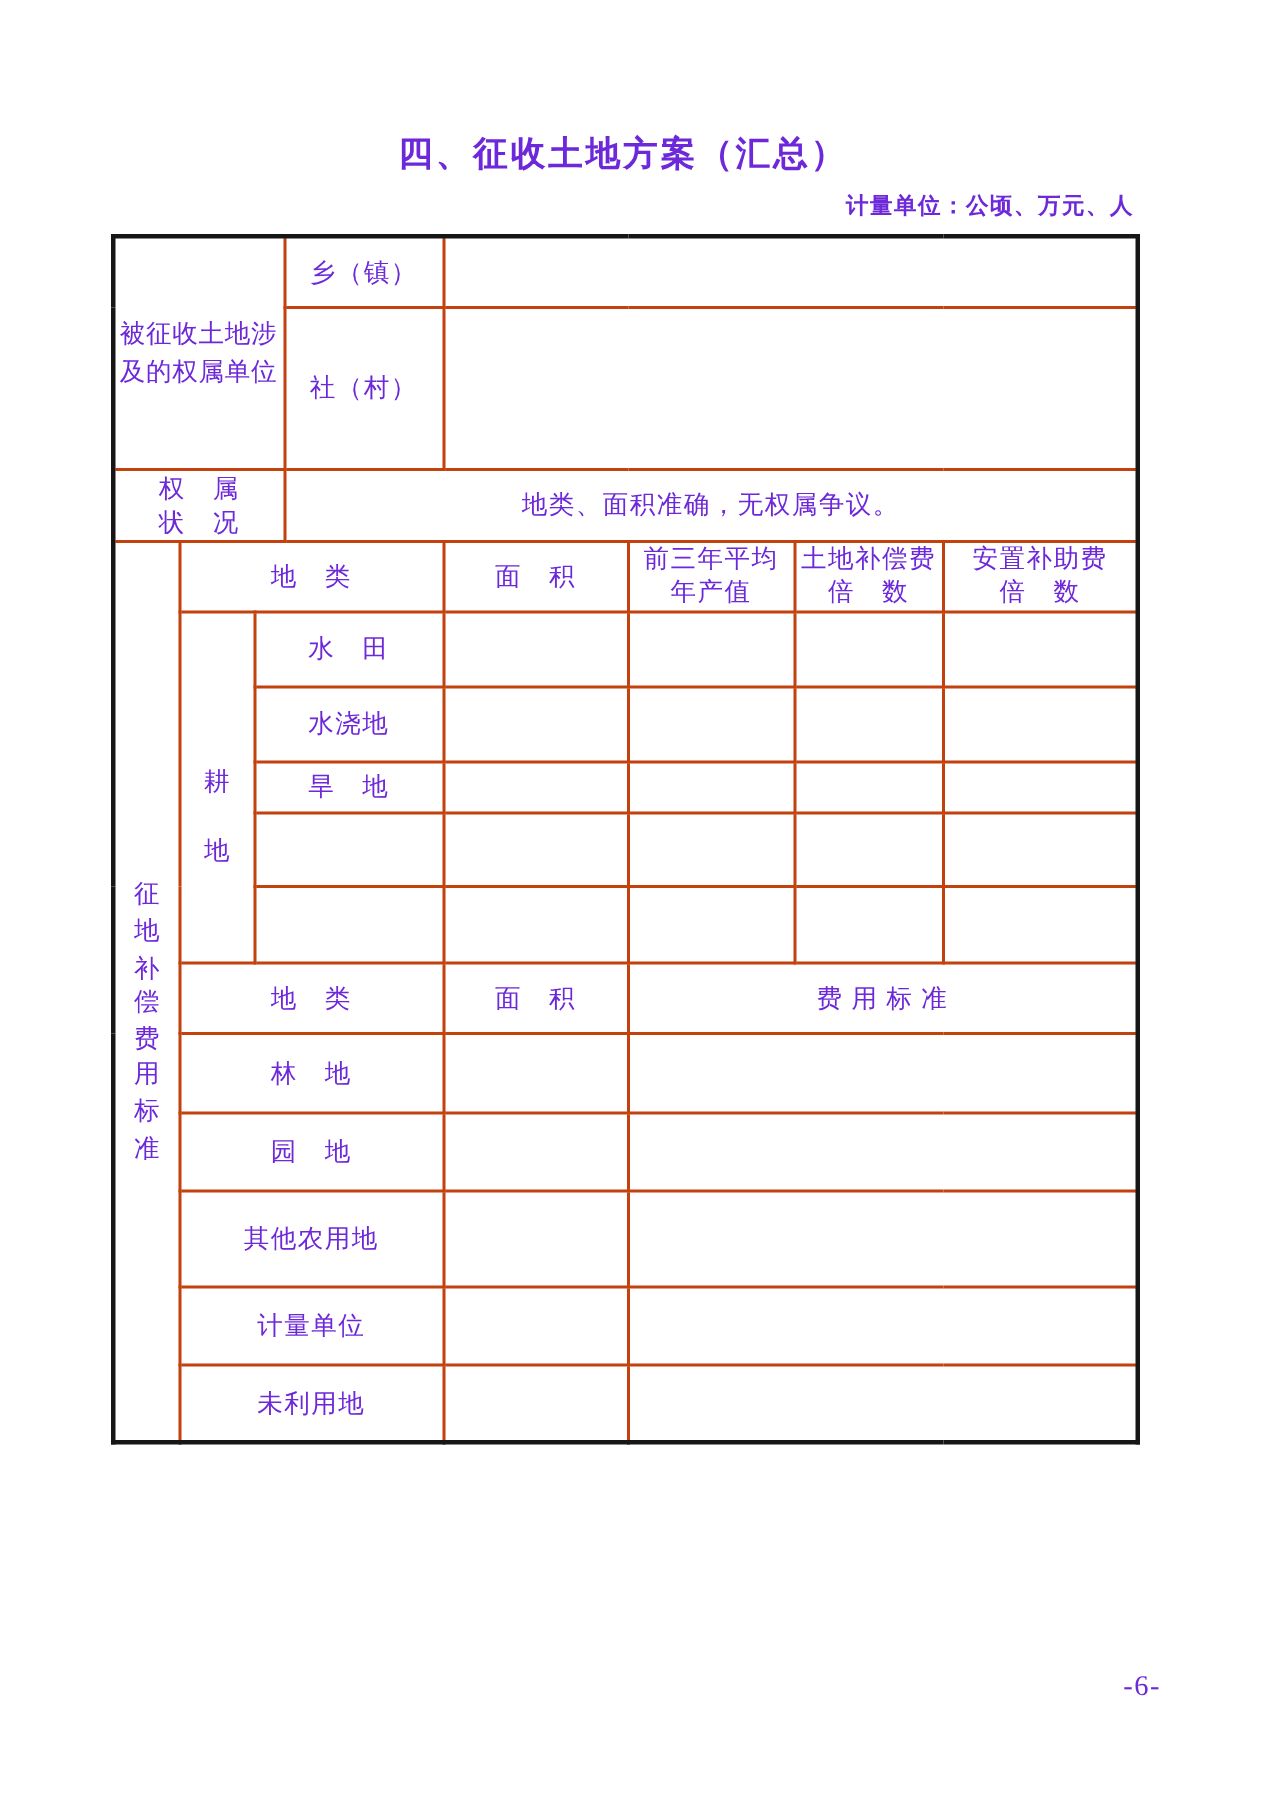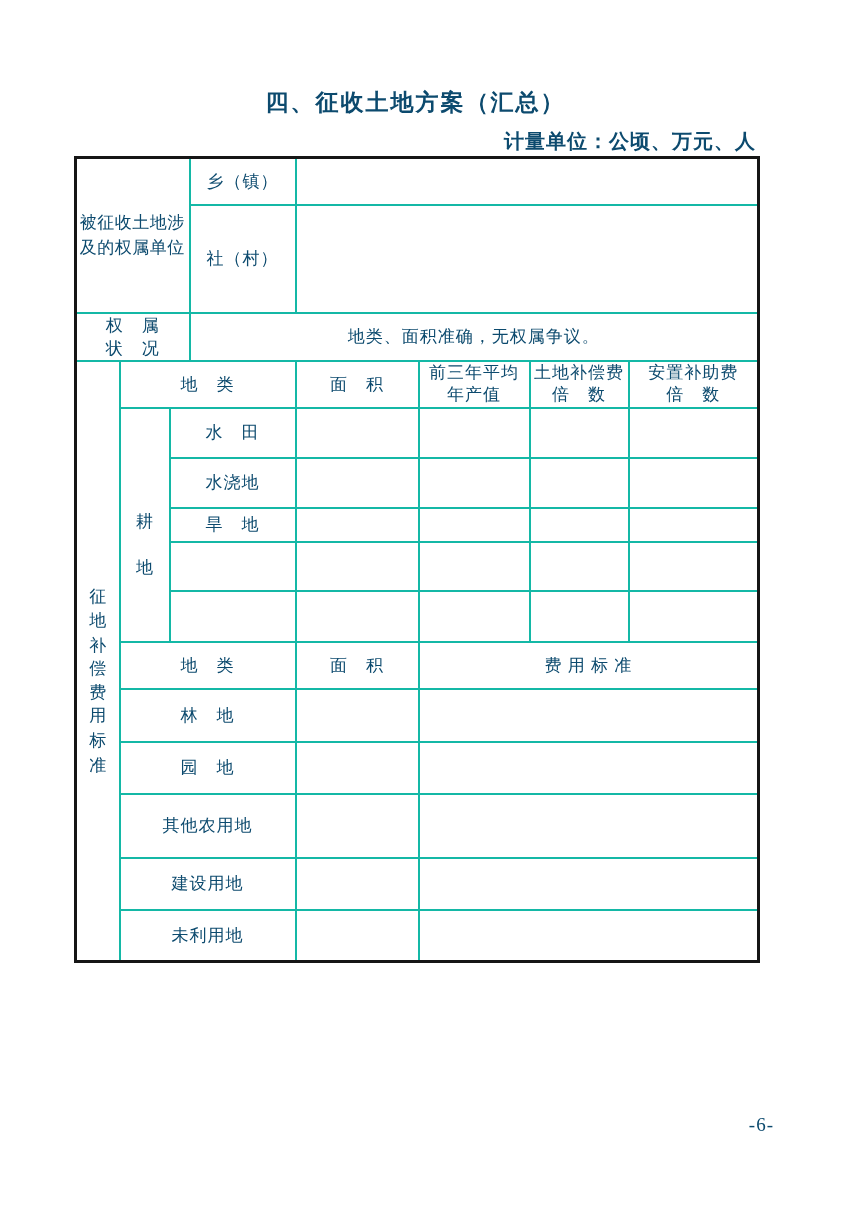--- a/index.html
+++ b/index.html
@@ -10,7 +10,7 @@
     height: 1205px;
     margin: 0 auto;
     background: #ffffff;
-    color: #0c4a6e;
+    color: #6d28d9;
     font-family: "Liberation Serif", serif;
     overflow: hidden;
   }

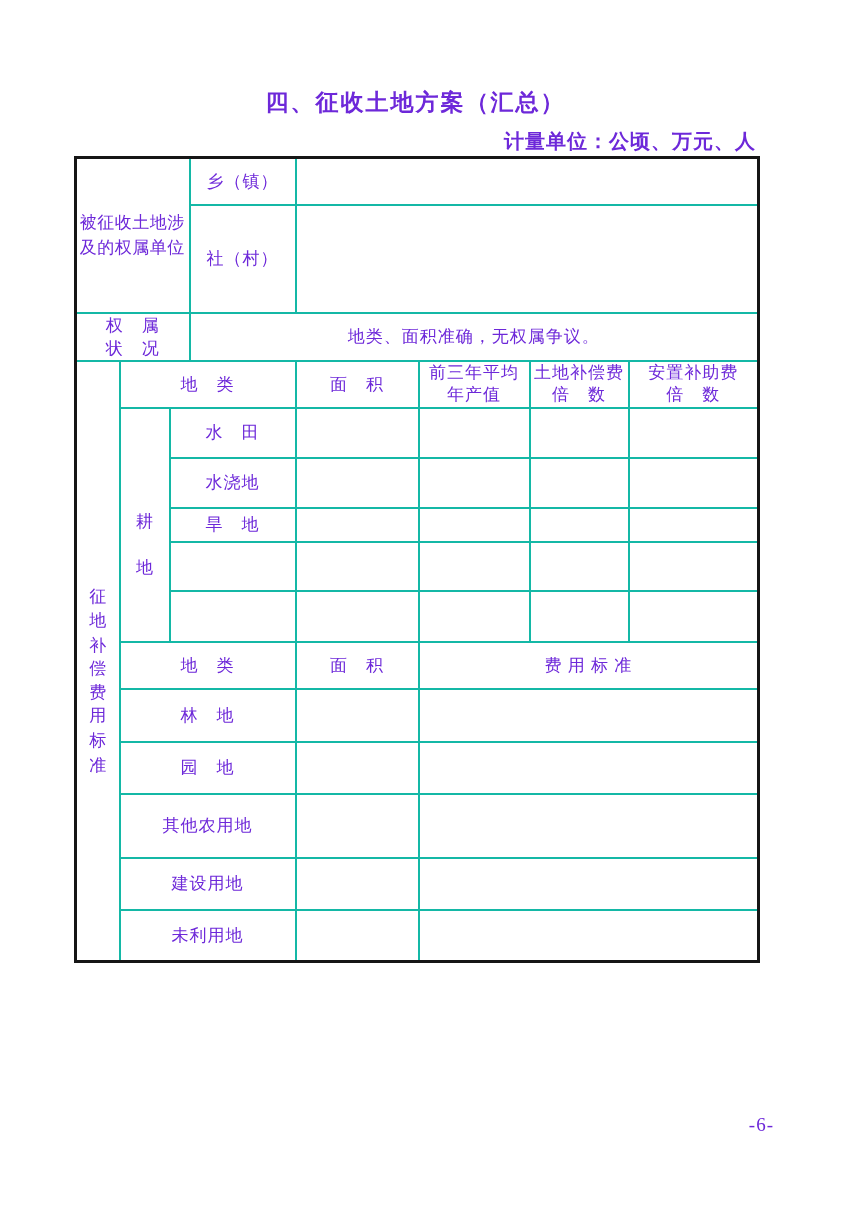--- a/index.html
+++ b/index.html
@@ -34,7 +34,7 @@
     width: 682px;
     text-align: right;
     font-family: "Liberation Sans", sans-serif;
-    font-size: 20px;
+    font-size: 15px;
     font-weight: bold;
     letter-spacing: 1px;
   }

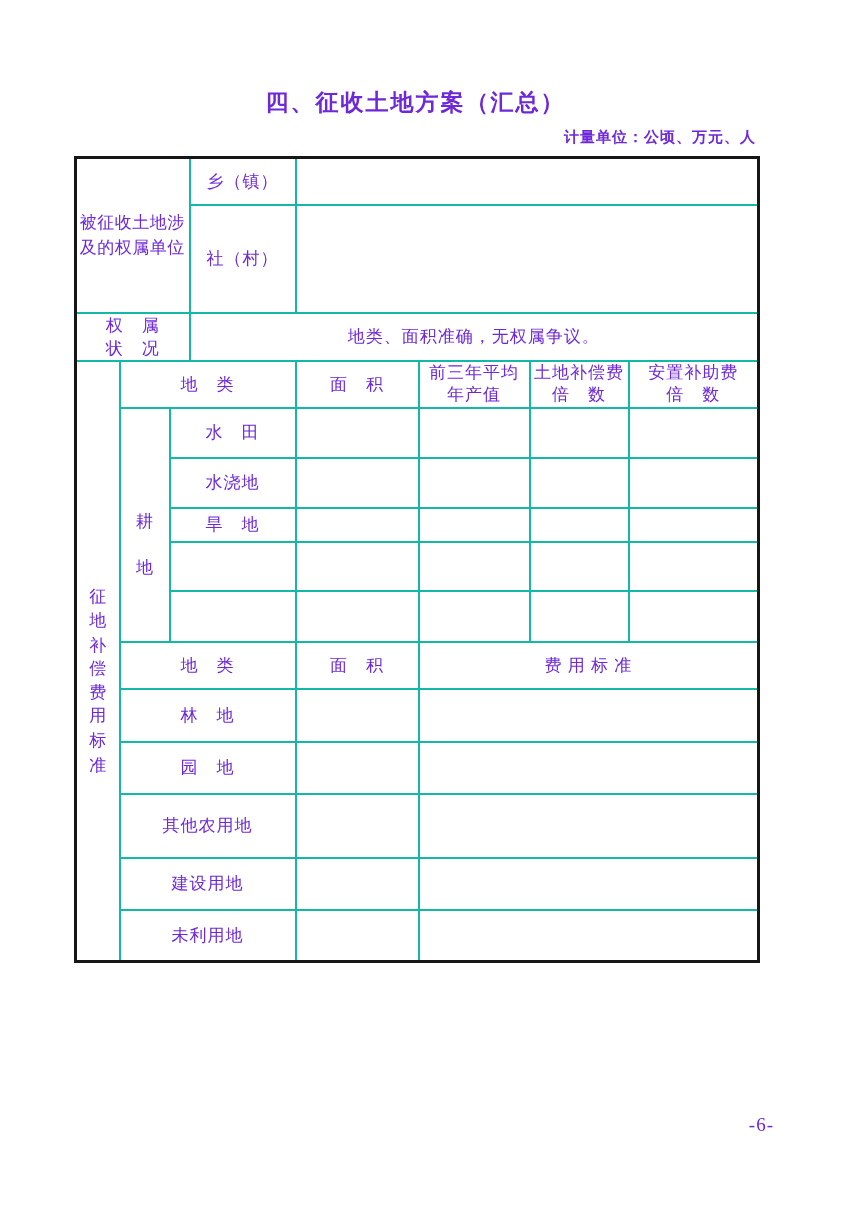--- a/index.html
+++ b/index.html
@@ -48,7 +48,7 @@
     border: 3px solid #161616;
   }
   table.form td {
-    border: 2px solid #14b8a6;
+    border: 2px solid #c2410c;
     padding: 0;
     text-align: center;
     vertical-align: middle;

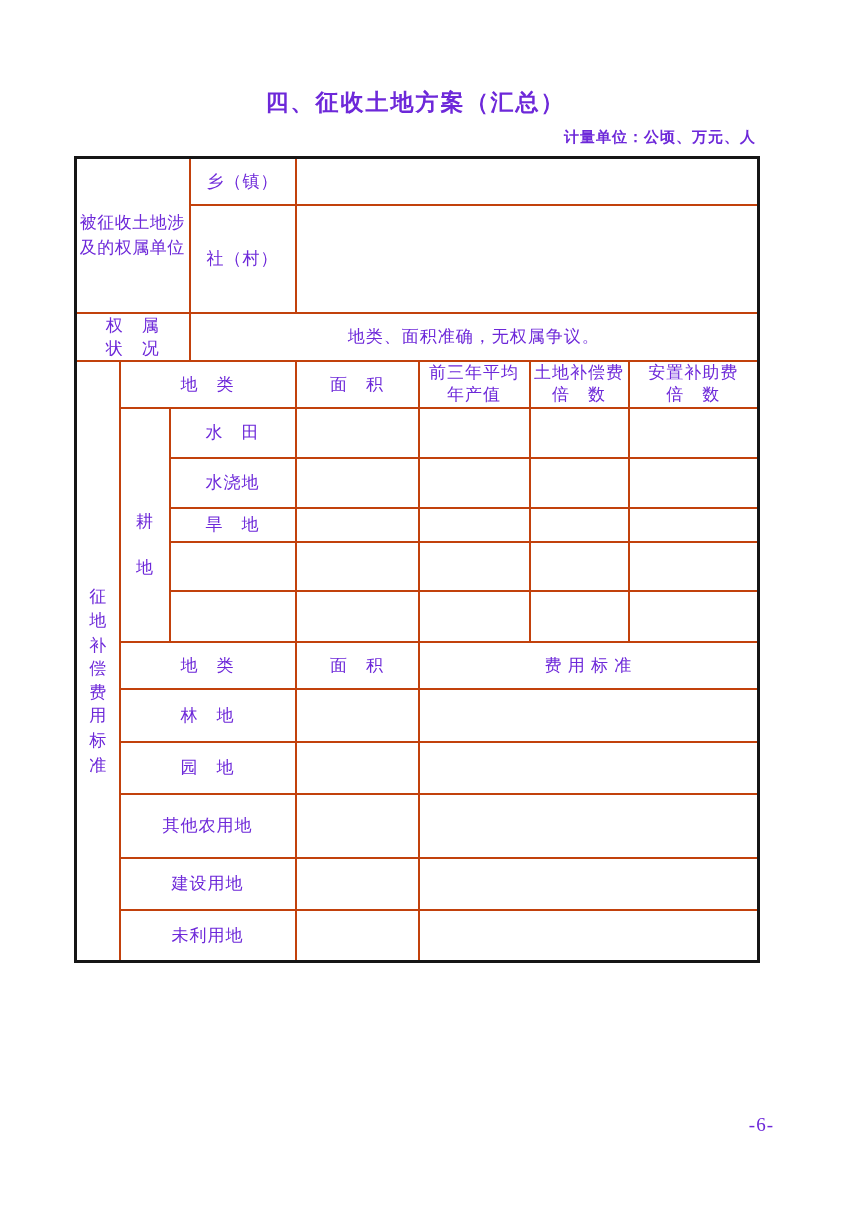--- a/index.html
+++ b/index.html
@@ -216,7 +216,7 @@
     </tr>
 
     <tr style="height:52px">
-      <td colspan="3">建设用地</td>
+      <td colspan="3">计量单位</td>
       <td></td>
       <td colspan="3"></td>
     </tr>

